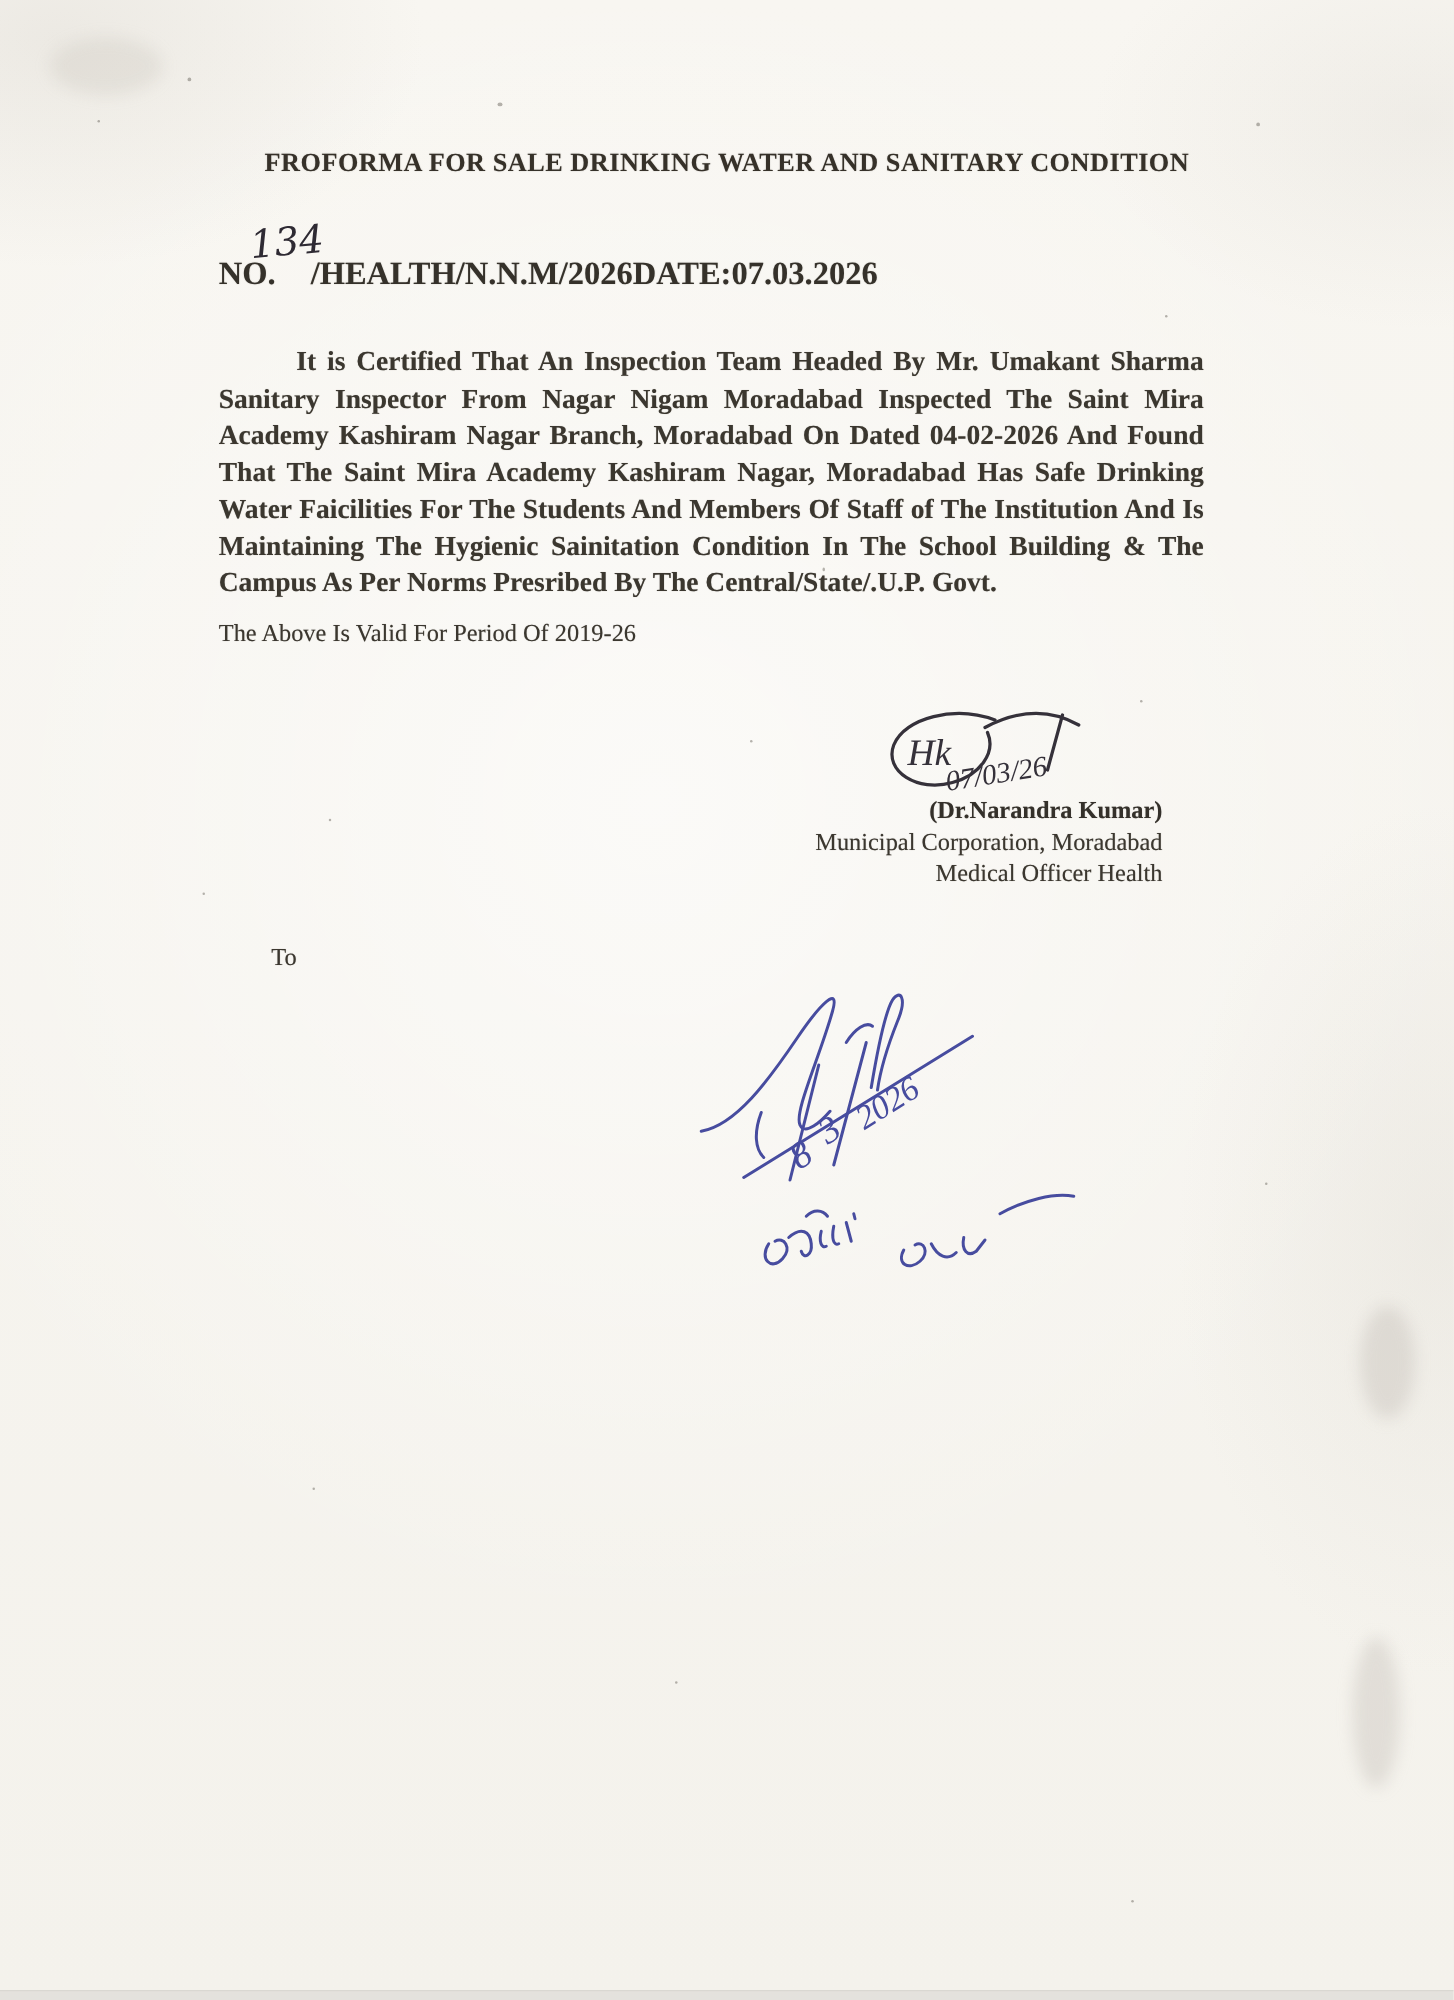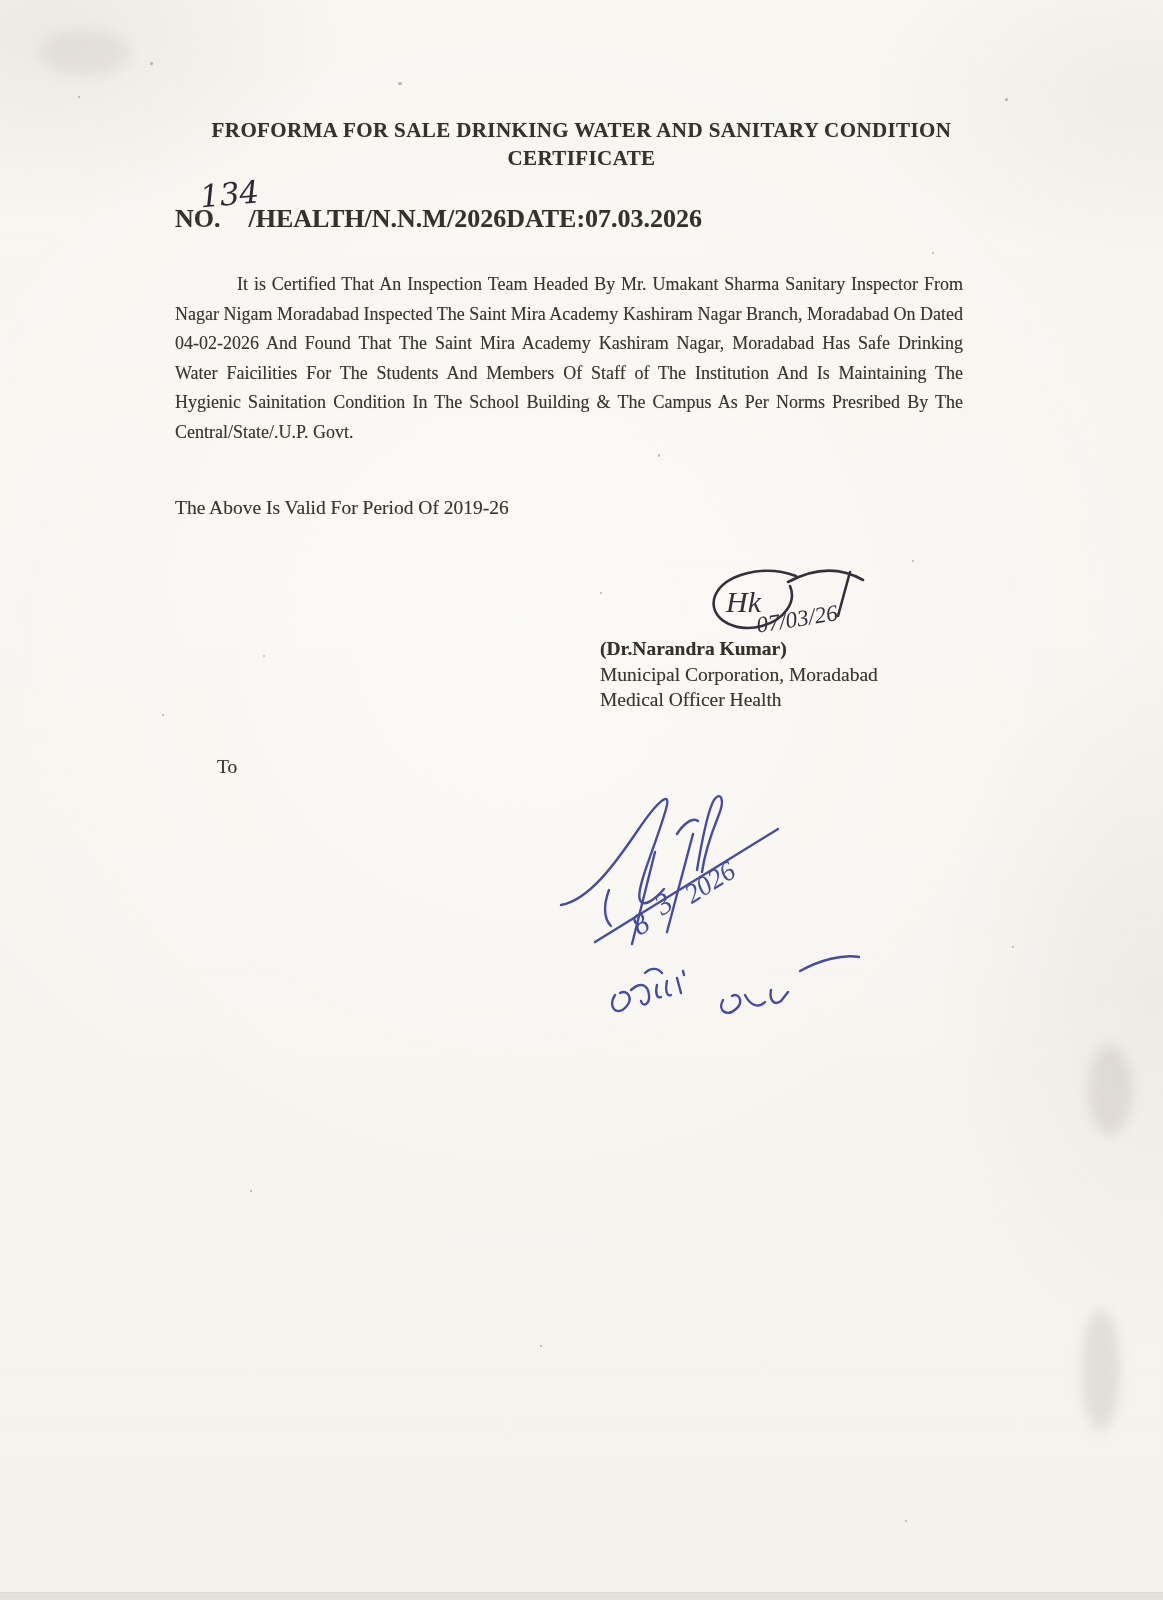--- a/index.html
+++ b/index.html
@@ -82,7 +82,6 @@
 
   <div class="doc-title">
     <div>FROFORMA FOR SALE DRINKING WATER AND SANITARY CONDITION</div>
-    <div>CERTIFICATE</div>
   </div>
 
   <div class="handwritten-no">134</div>

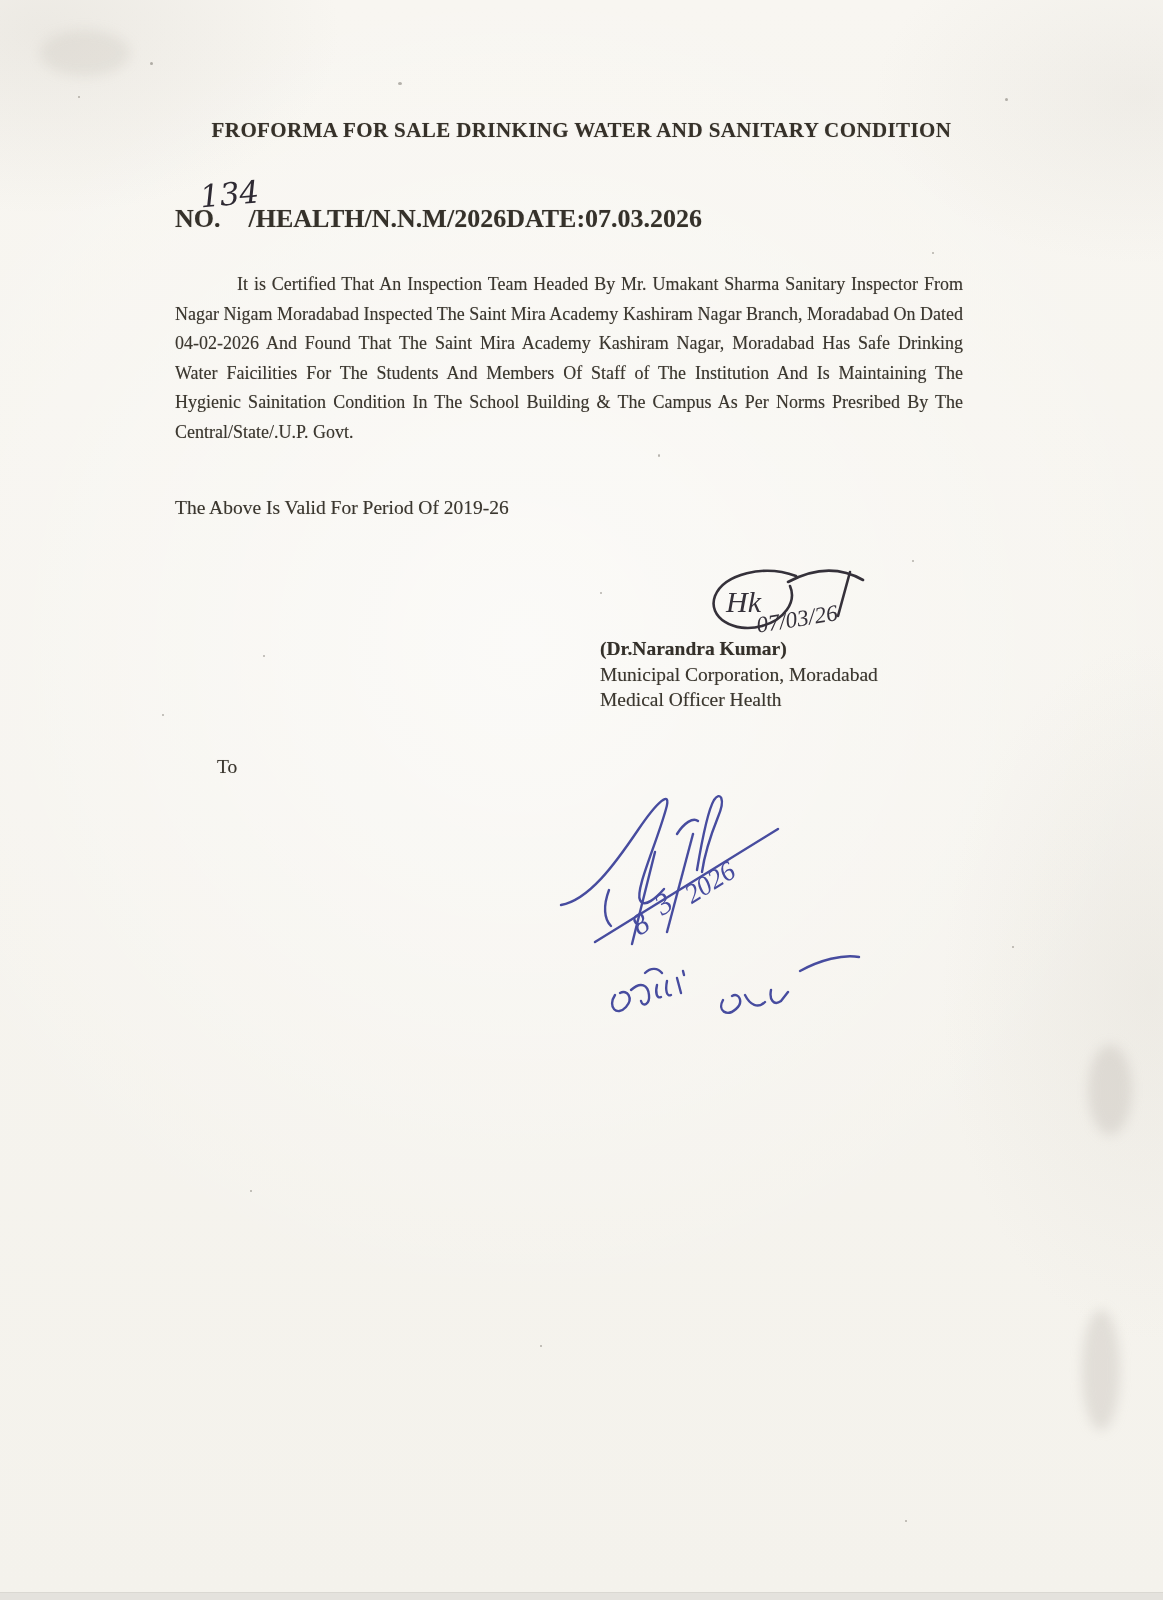--- a/index.html
+++ b/index.html
@@ -42,9 +42,9 @@
   }
   .body-par {
     position:absolute; top:252px; left:175px; width:788px;
-    font-size:18px; line-height:29.5px;
+    font-size:22px; line-height:29.5px;
     text-align:justify; text-indent:62px;
-    color:#3b372f; text-shadow:0 0 0.7px rgba(58,54,47,0.45);
+    color:#3b372f; text-shadow:0 0 0.7px rgba(58,54,47,0.45);font-weight:bold;
   }
   .valid-line {
     position:absolute; top:497px; left:175px;

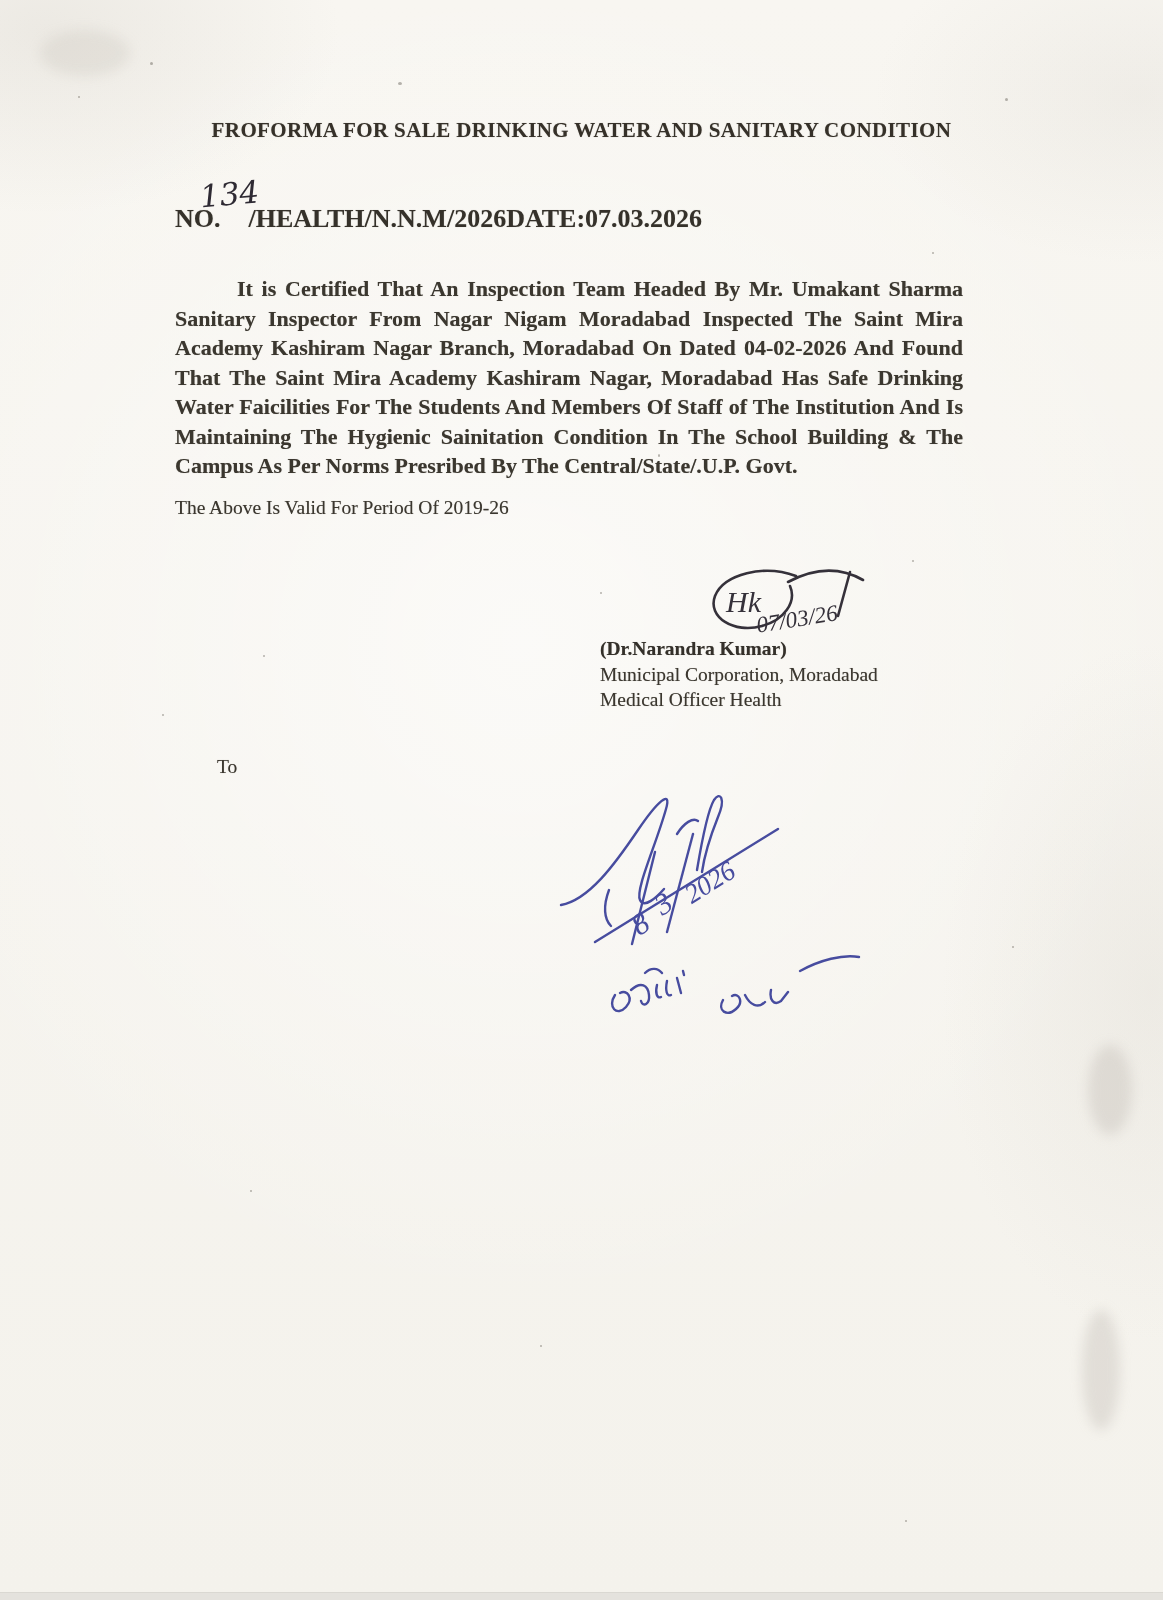--- a/index.html
+++ b/index.html
@@ -54,7 +54,7 @@
   .stamp-svg { position:absolute; top:560px; left:700px; }
   .signatory {
     position:absolute; top:636px; left:600px; width:330px;
-    text-align:left; font-size:19.5px; line-height:25.5px;
+    text-align:right; font-size:19.5px; line-height:25.5px;
     color:#3b372f; text-shadow:0 0 0.7px rgba(58,54,47,0.45);
   }
   .signatory .name { font-weight:bold; color:#34302a; }

